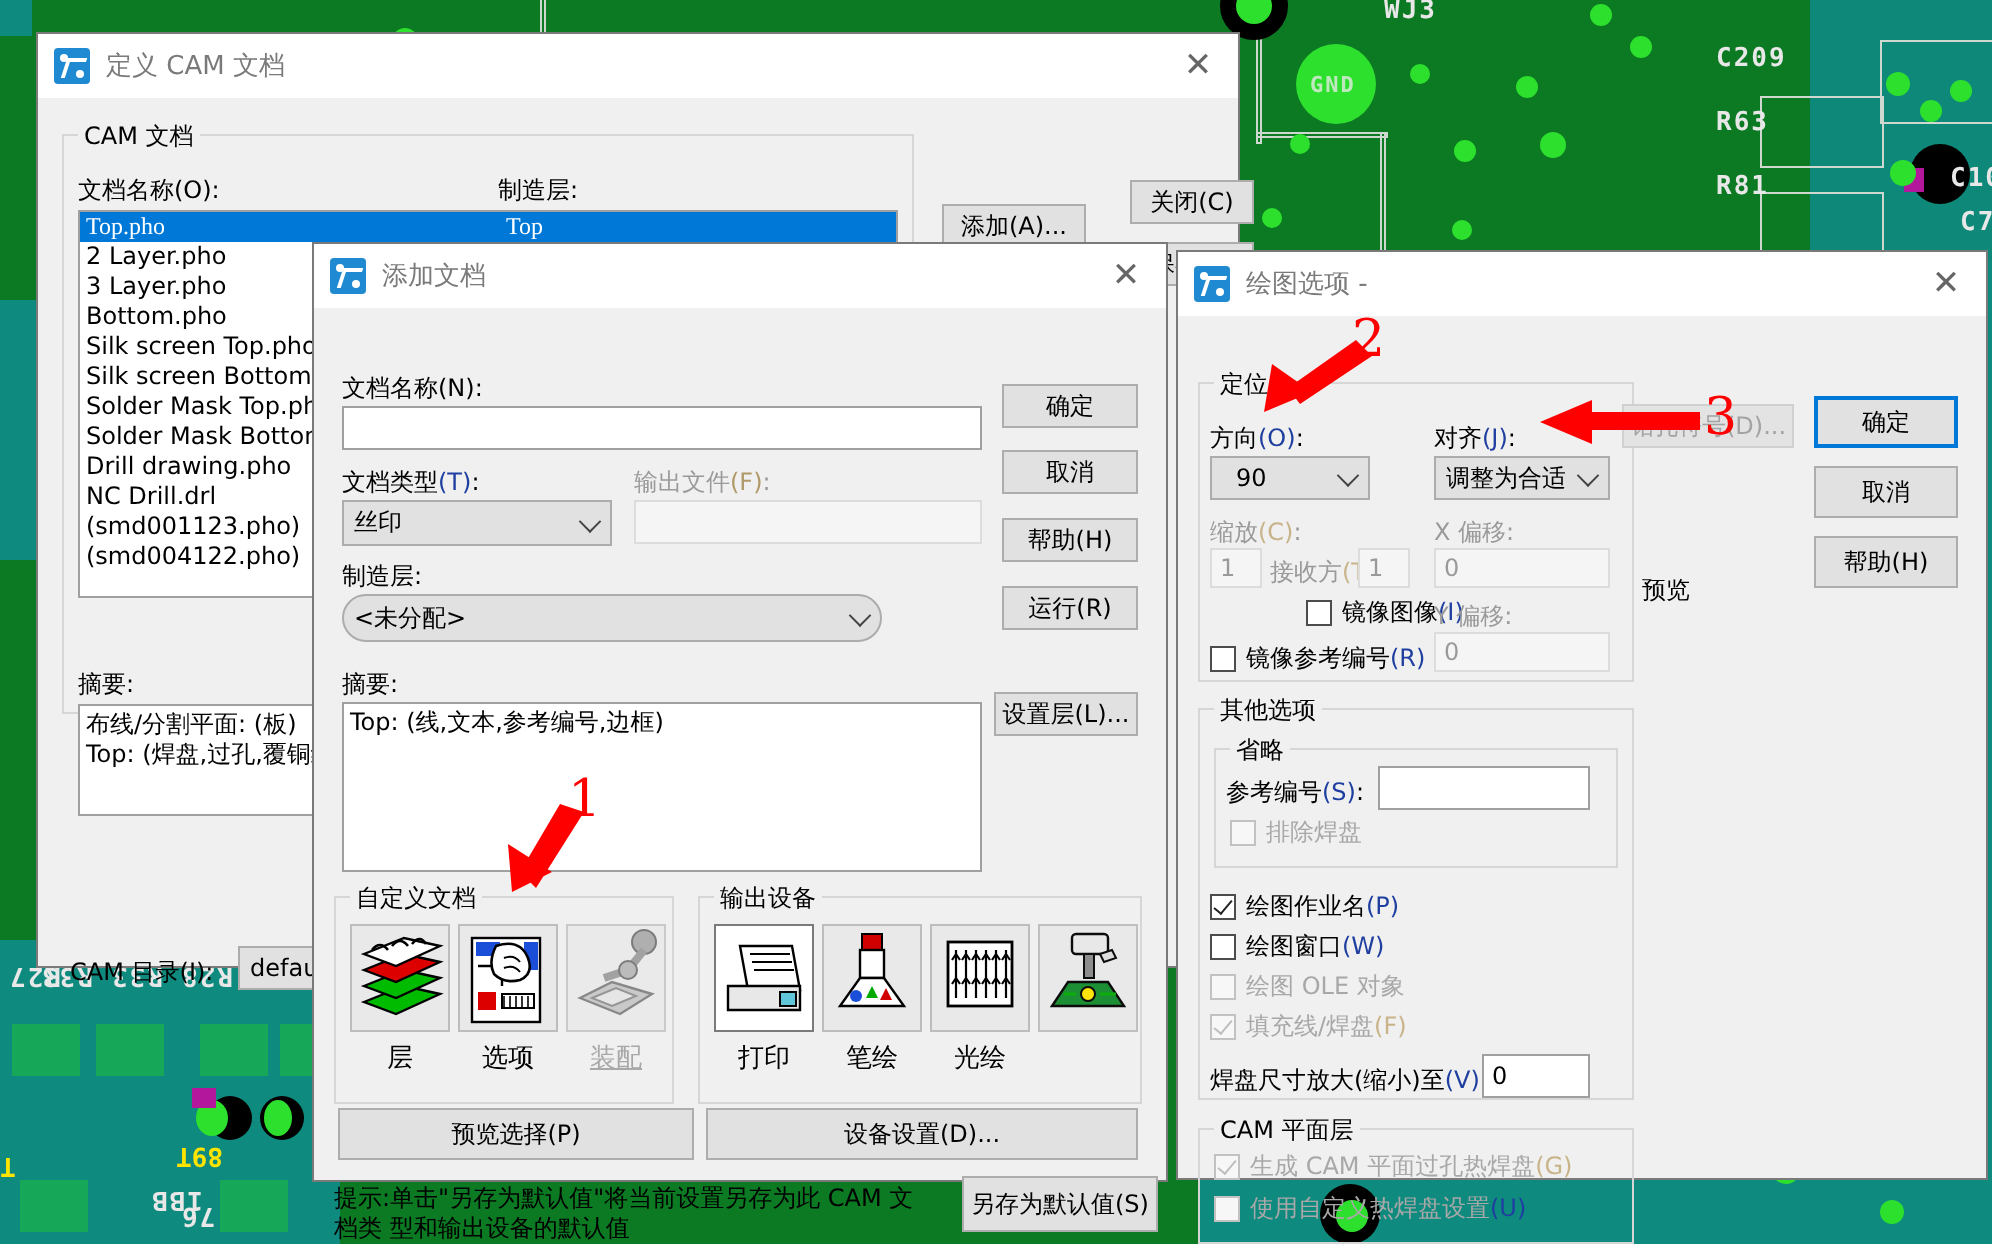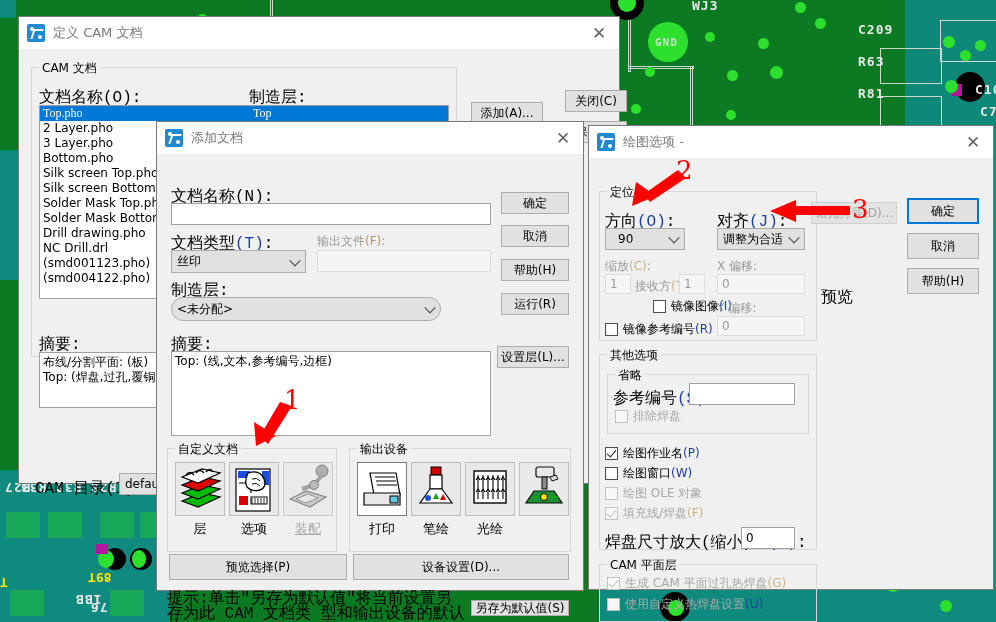--- a/index.html
+++ b/index.html
@@ -35,7 +35,7 @@
 
   .grp{position:absolute;border:1px solid #d6d6d6;}
   .grpTitle{position:absolute;background:#f0f0f0;padding:0 3px;font-size:12px;color:#000;white-space:nowrap;}
-  .lbl{position:absolute;white-space:nowrap;font-size:16px;color:#000;font-family:Liberation Mono, monospace;}
+  .lbl{position:absolute;white-space:nowrap;font-size:12px;color:#000;}
   .lblDim{position:absolute;white-space:nowrap;font-size:12px;color:#9a9a9a;}
   .acc{color:#1f3fa0;}
   .accDim{color:#b09a6a;}

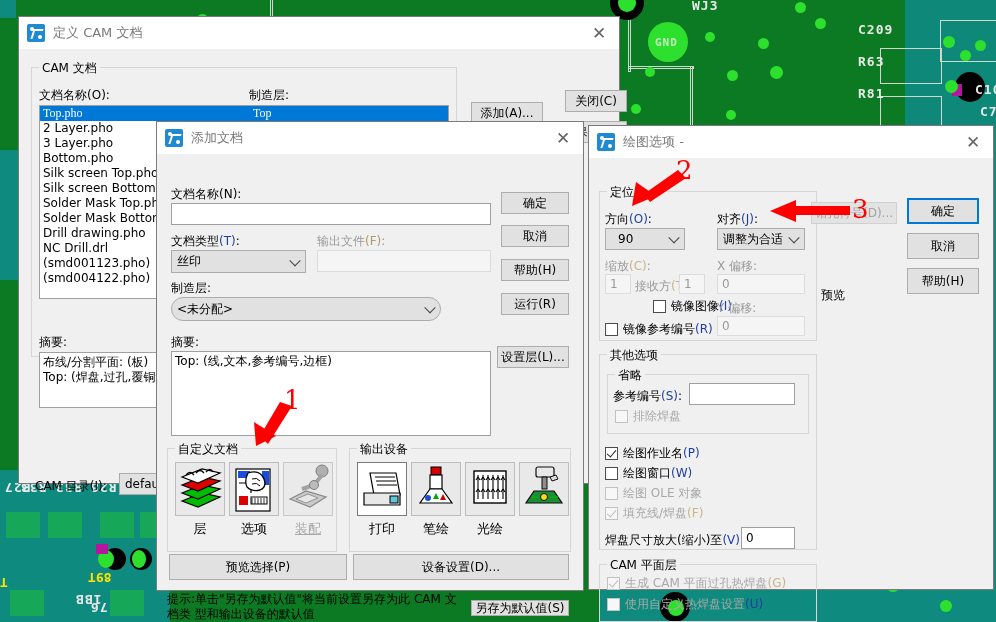--- a/index.html
+++ b/index.html
@@ -336,7 +336,7 @@
       <span>提示:单击"另存为默认值"将当前设置另存为此 CAM 文档类</span>
       <span>型和输出设备的默认值</span>
     </div>
-    <div class="btn" style="left:314px;top:434px;width:98px;height:16px;margin-top:12px;">另存为默认值(S)</div>
+    <div class="btn" style="left:324px;top:434px;width:98px;height:28px;">另存为默认值(S)</div>
   </div>
 </div>
 

